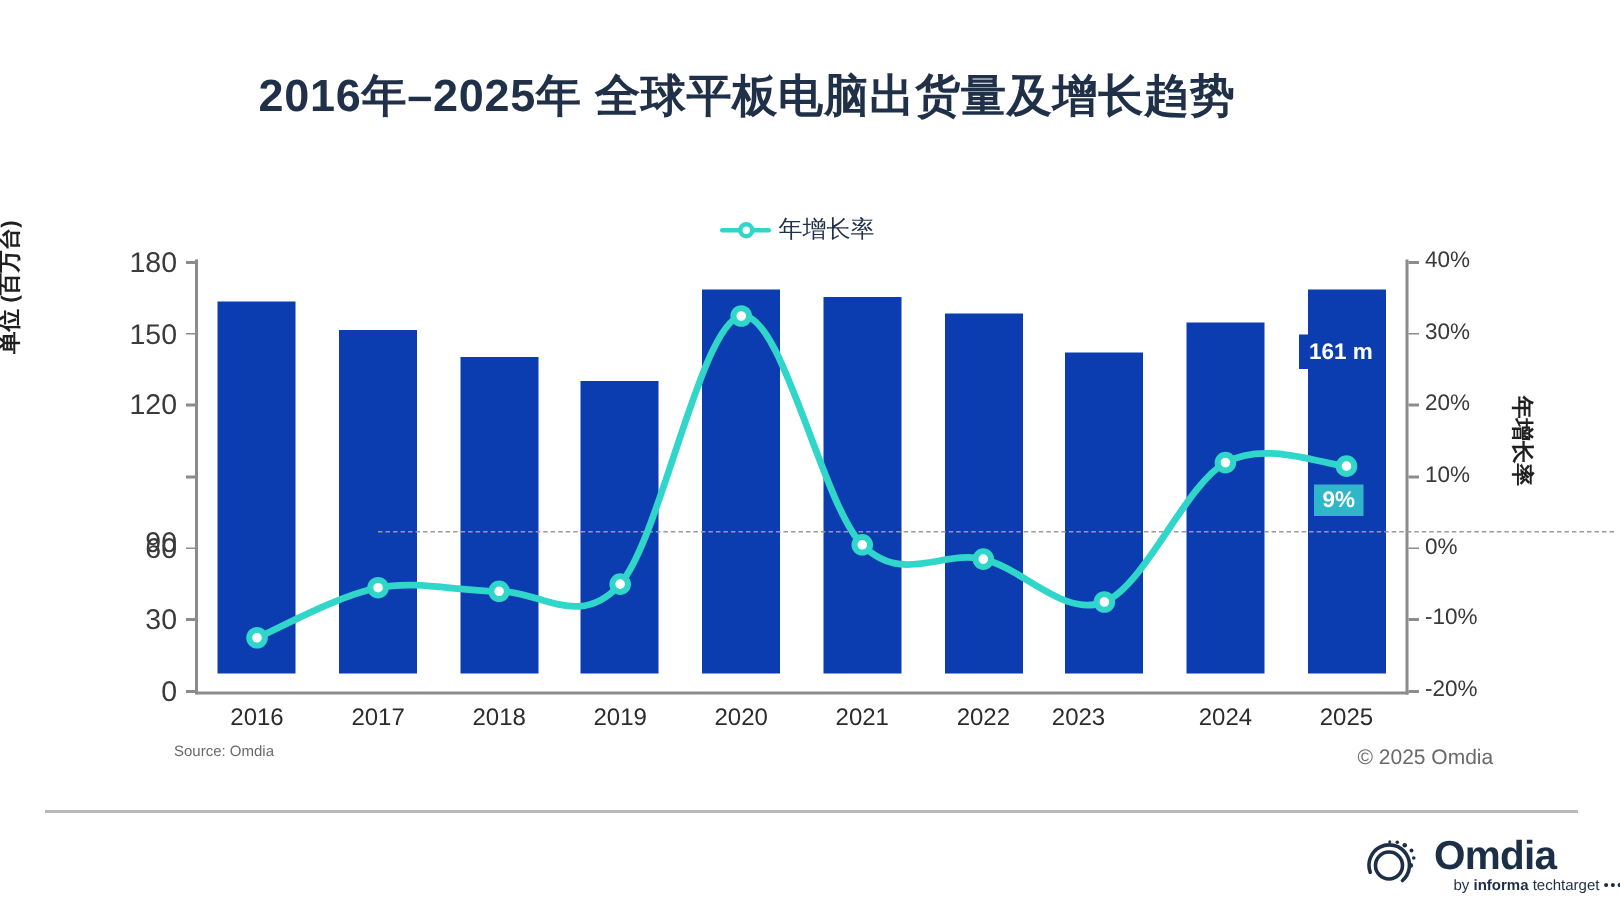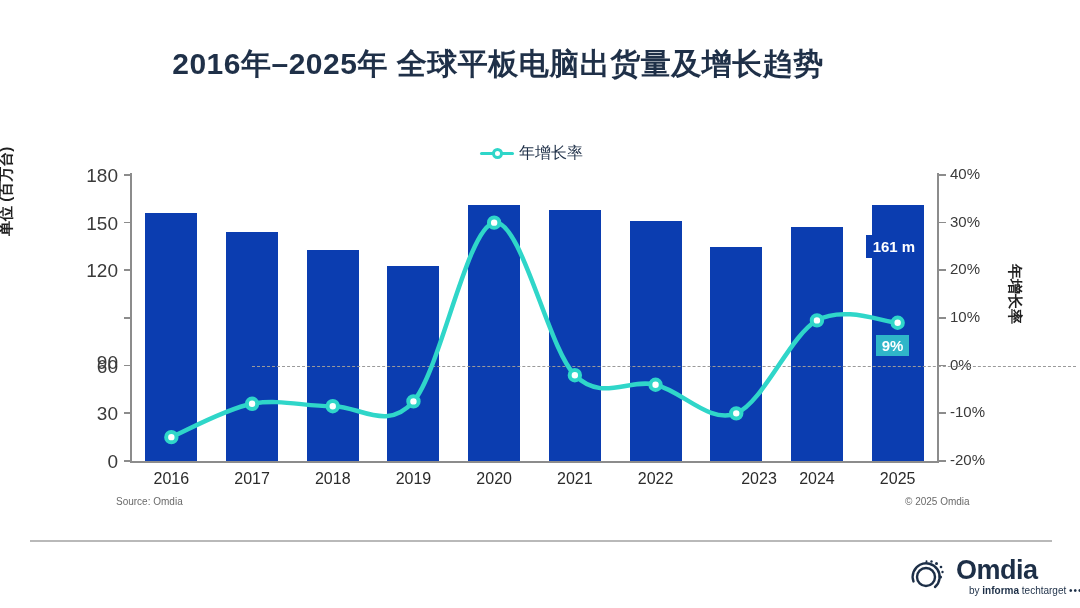--- a/index.html
+++ b/index.html
@@ -45,7 +45,7 @@
   
   
   .plot{
-    position:absolute;left:131px;top:175px;width:904px;height:286px;
+    position:absolute;left:131px;top:163px;width:904px;height:286px;
   }
   .axis-left{
     position:absolute;left:130px;top:173px;width:2px;height:290px;background:#8c8c8c;

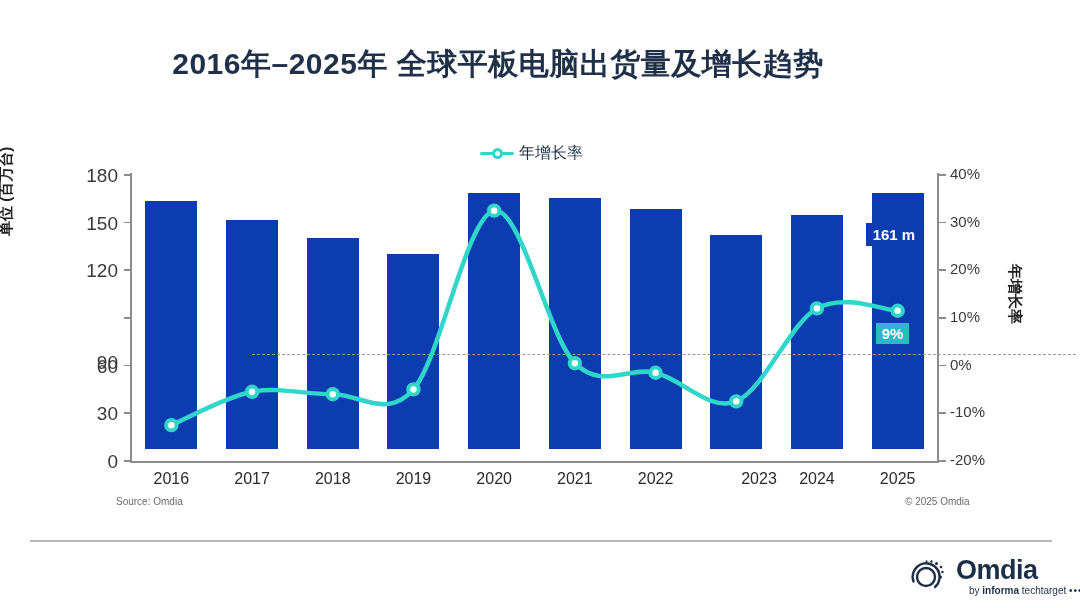--- a/index.html
+++ b/index.html
@@ -246,7 +246,7 @@
       <div class="xtick" style="left: 449.15px;">2020</div>
       <div class="xtick" style="left: 529.85px;">2021</div>
       <div class="xtick" style="left: 610.55px;">2022</div>
-      <div class="xtick" style="left: 714px;">2023</div>
+      <div class="xtick" style="left: 674px;">2023</div>
       <div class="xtick" style="left: 771.95px;">2024</div>
       <div class="xtick" style="left: 852.65px;">2025</div>
     </div>

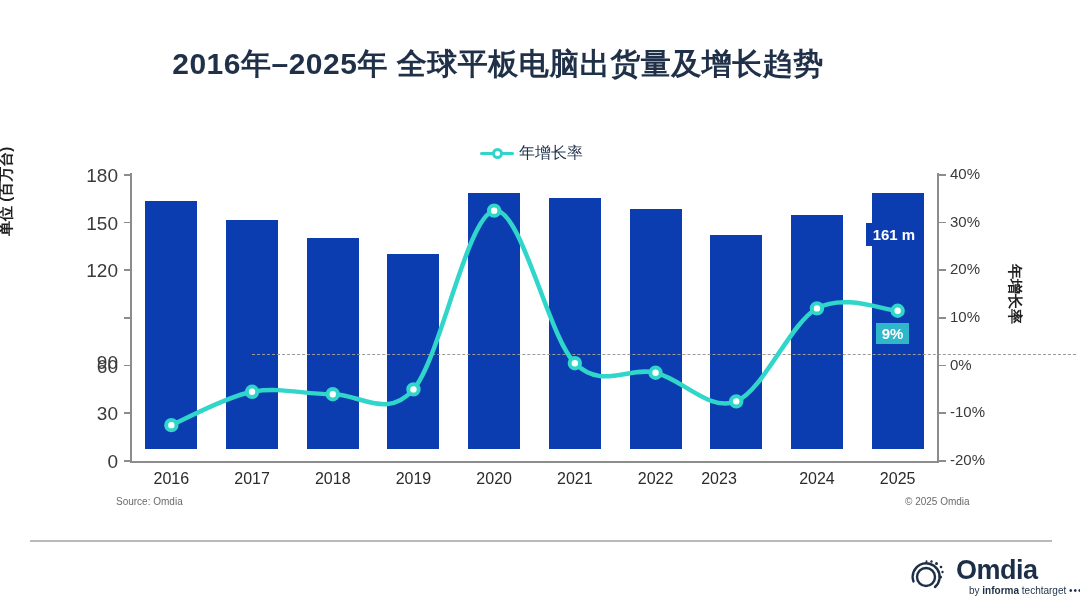--- a/index.html
+++ b/index.html
@@ -111,7 +111,7 @@
     position:absolute;left:116px;top:496px;font-size:10px;color:#6a6a6a;
   }
   .copyright{
-    position:absolute;left:905px;top:496px;font-size:10px;color:#6a6a6a;
+    position:absolute;left:905px;top:496px;font-size:14px;color:#6a6a6a;
   }
   .divider{
     position:absolute;left:30px;top:540px;width:1022px;height:2px;background:#b9b9b9;

